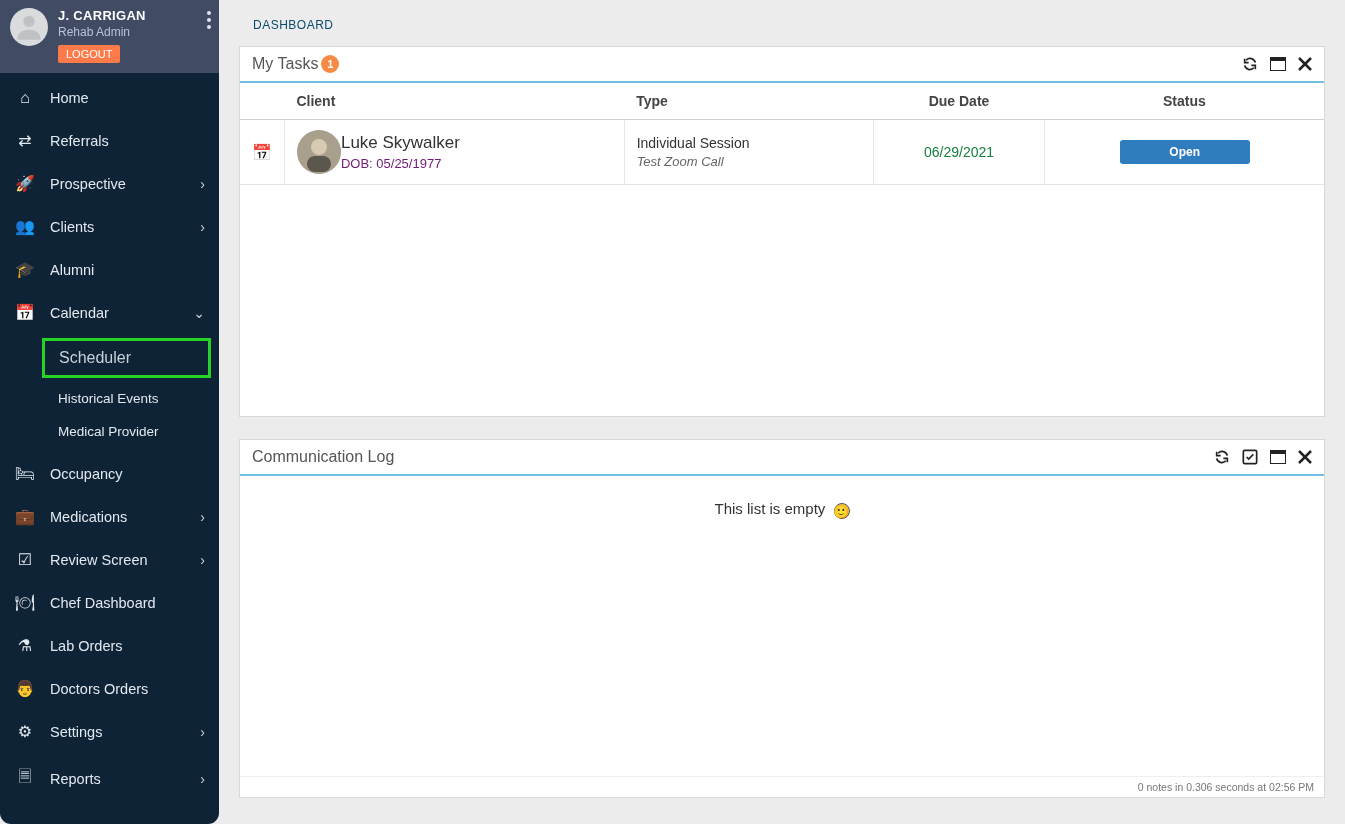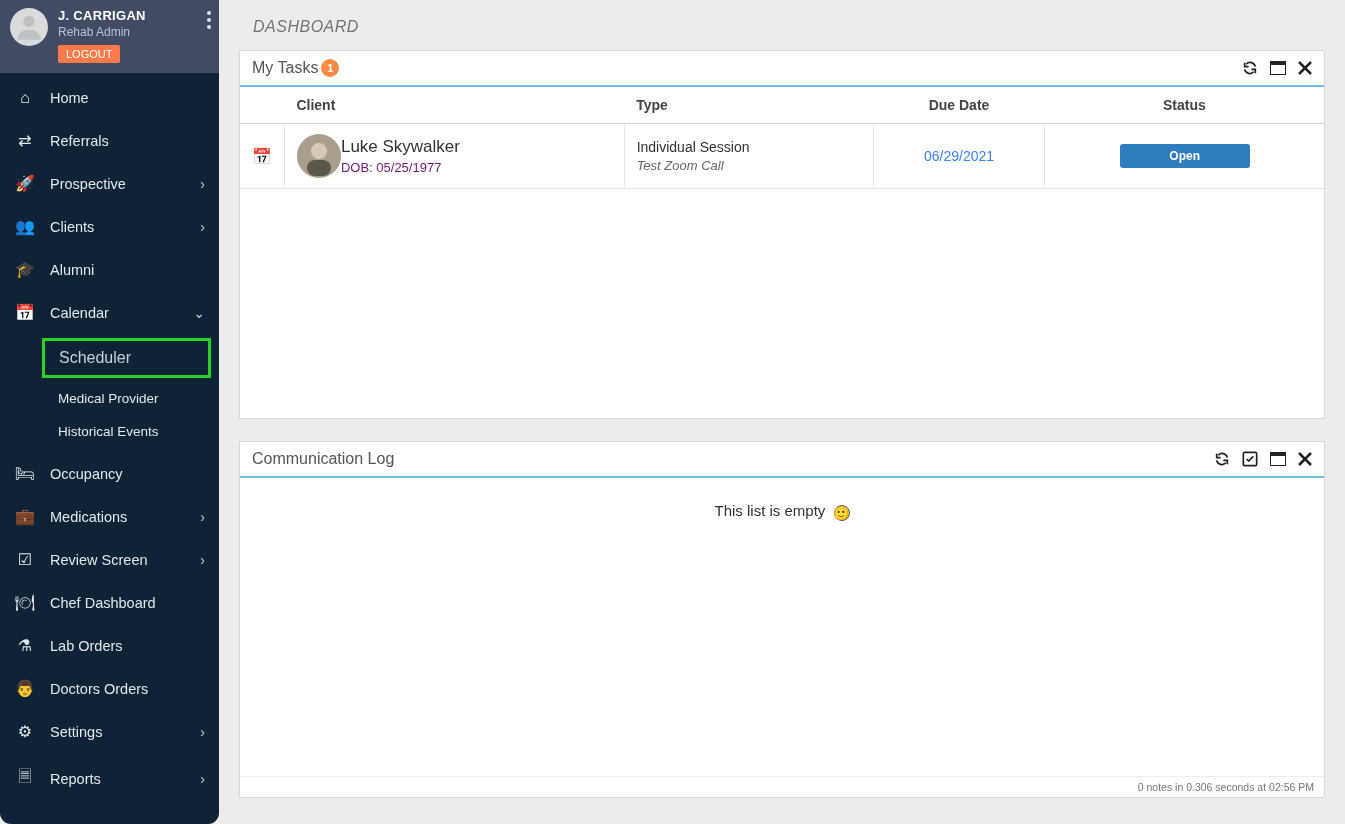--- a/index.html
+++ b/index.html
@@ -26,7 +26,7 @@
 
 
 .main { flex: 1; display: flex; flex-direction: column; padding: 14px 20px 4px 20px; overflow:hidden; }
-.page-title { color: #737373; font-size: 16px; letter-spacing: .5px; margin: 4px 0 14px 14px; font-style: italic; }
+.page-title { color: #0c4a6e; font-size: 12px; letter-spacing: .5px; margin: 4px 0 14px 14px; }
 
 .panel { background: #fff; margin-bottom: 22px; border: 1px solid #d8d8d8; display:flex; flex-direction:column; }
 .panel-header { display: flex; align-items: center; padding: 8px 12px; border-bottom: 2px solid #71bfe0; }

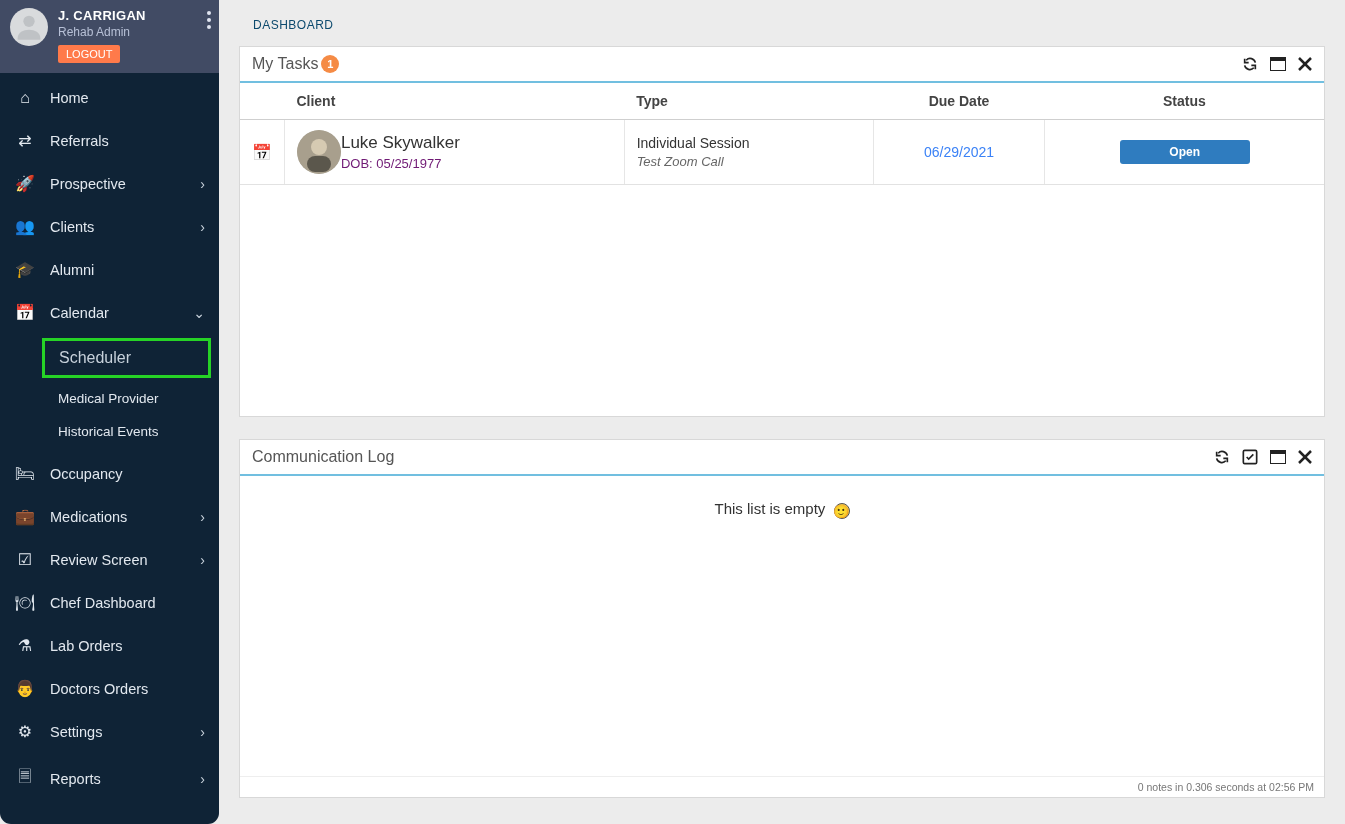--- a/index.html
+++ b/index.html
@@ -46,7 +46,7 @@
 .client-meta .client-dob { font-size: 13px; color:#701a75; margin-top:3px; }
 .type-primary { font-size: 14px; color:#333; }
 .type-secondary { font-size: 13px; color:#666; font-style: italic; margin-top:3px; }
-.due { text-align:center; color:#3b82f6; font-size: 14px; }
+.due { text-align:center; color:#15803d; font-size: 14px; }
 .open-btn { background: #2f7cbf; color: #fff; border:none; padding: 5px 30px; border-radius: 3px; font-size: 12px; font-weight: bold; cursor:pointer; display:block; margin:0 auto; width: 130px; }
 
 .panel-footer { margin-top:auto; text-align:right; padding: 4px 10px; color:#777; font-size: 10.5px; border-top: 1px solid #eee; }

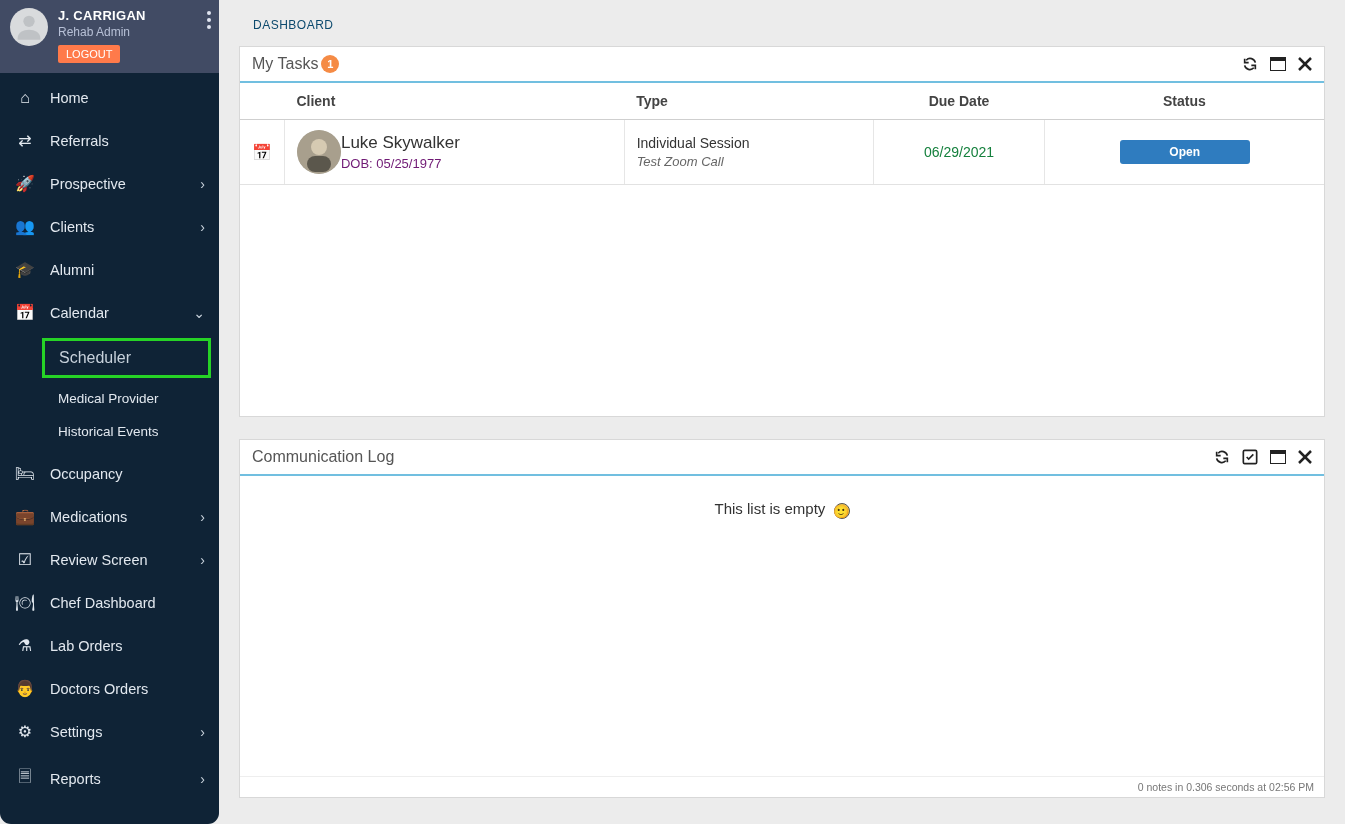--- a/index.html
+++ b/index.html
@@ -114,8 +114,8 @@
   </ul>
   <ul class="subnav">
     <li class="scheduler-box"><span>Scheduler</span></li>
+    <li class="sub-item"><span>Historical Events</span></li>
     <li class="sub-item"><span>Medical Provider</span></li>
-    <li class="sub-item"><span>Historical Events</span></li>
   </ul>
   <ul class="nav">
     <li class="nav-item">

